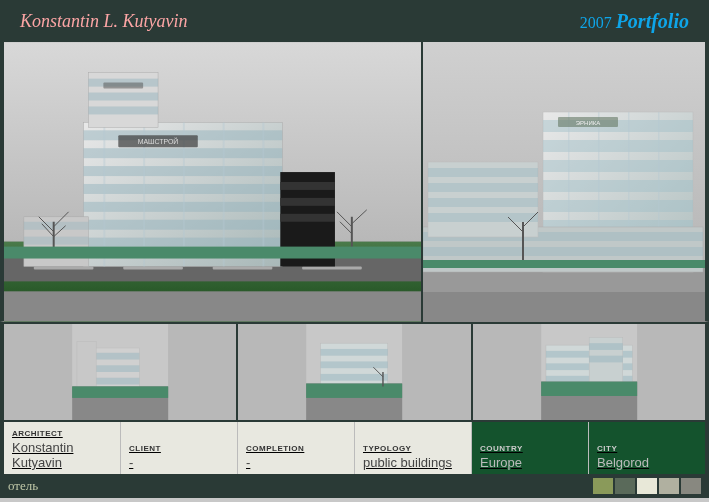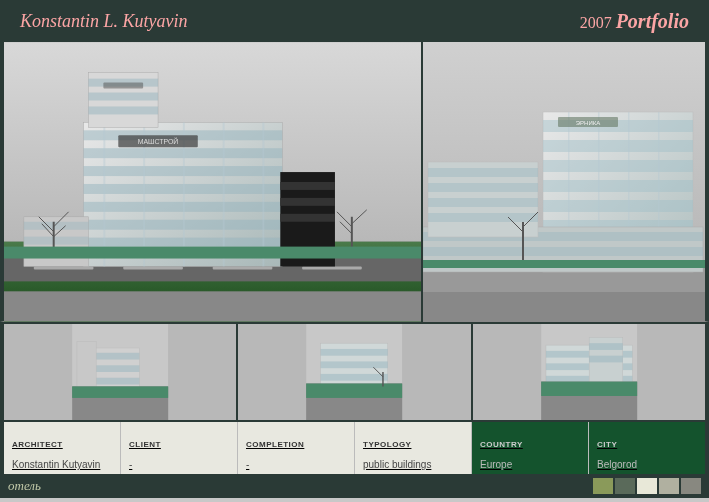--- a/index.html
+++ b/index.html
@@ -36,7 +36,7 @@
     }
 
     .header-right {
-      color: #fca5a5;
+      color: #0ea5e9;
       font-size: 16px;
       font-family: 'Georgia', serif;
     }

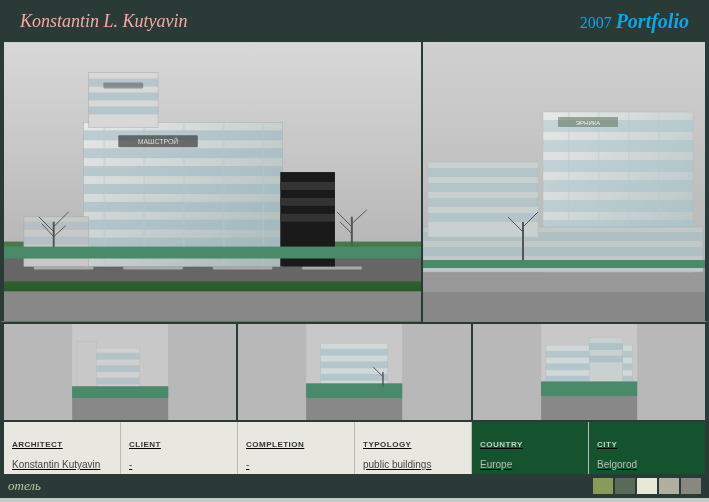--- a/index.html
+++ b/index.html
@@ -131,9 +131,9 @@
     }
 
     .info-value {
-      font-size: 10px;
+      font-size: 13px;
       color: #444;
-      margin-top: 10px;
+      margin-top: 2px;
     }
 
     .info-cell.highlighted {

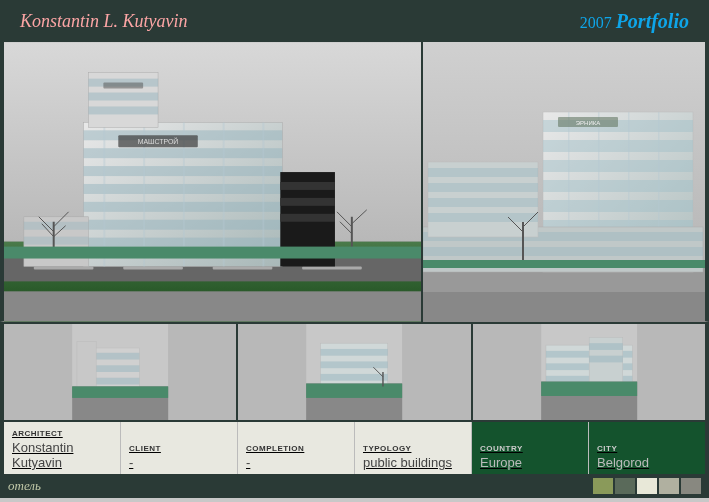--- a/index.html
+++ b/index.html
@@ -173,7 +173,6 @@
       color: #c0c8a8;
       font-size: 13px;
       font-family: 'Georgia', serif;
-      font-style: italic;
     }
 
     .bottom-bar-right {

